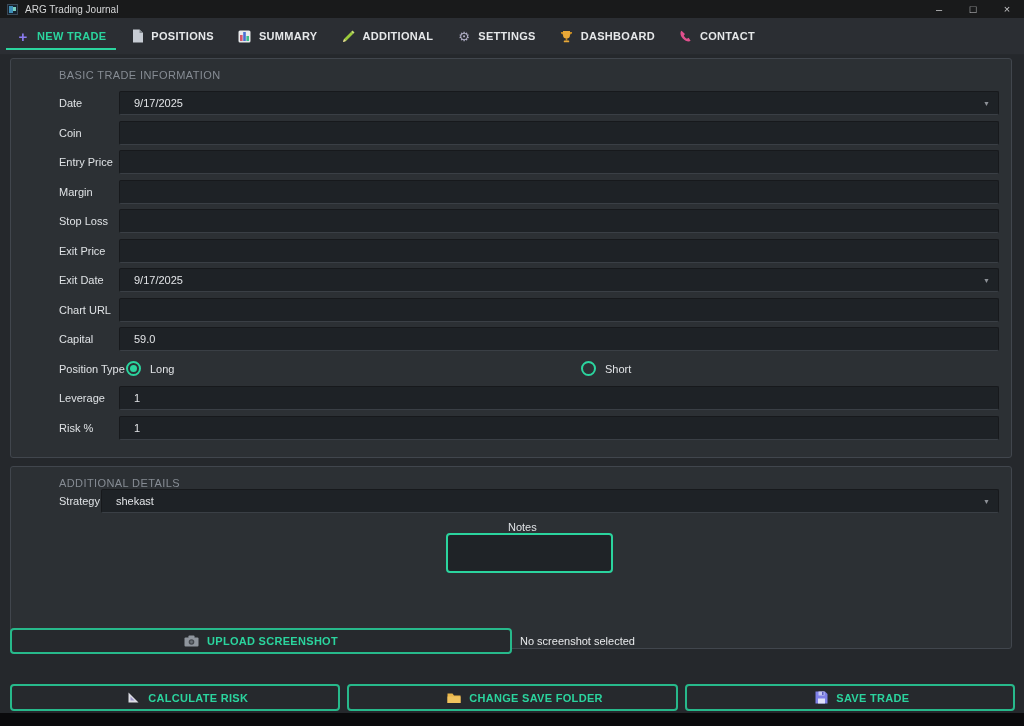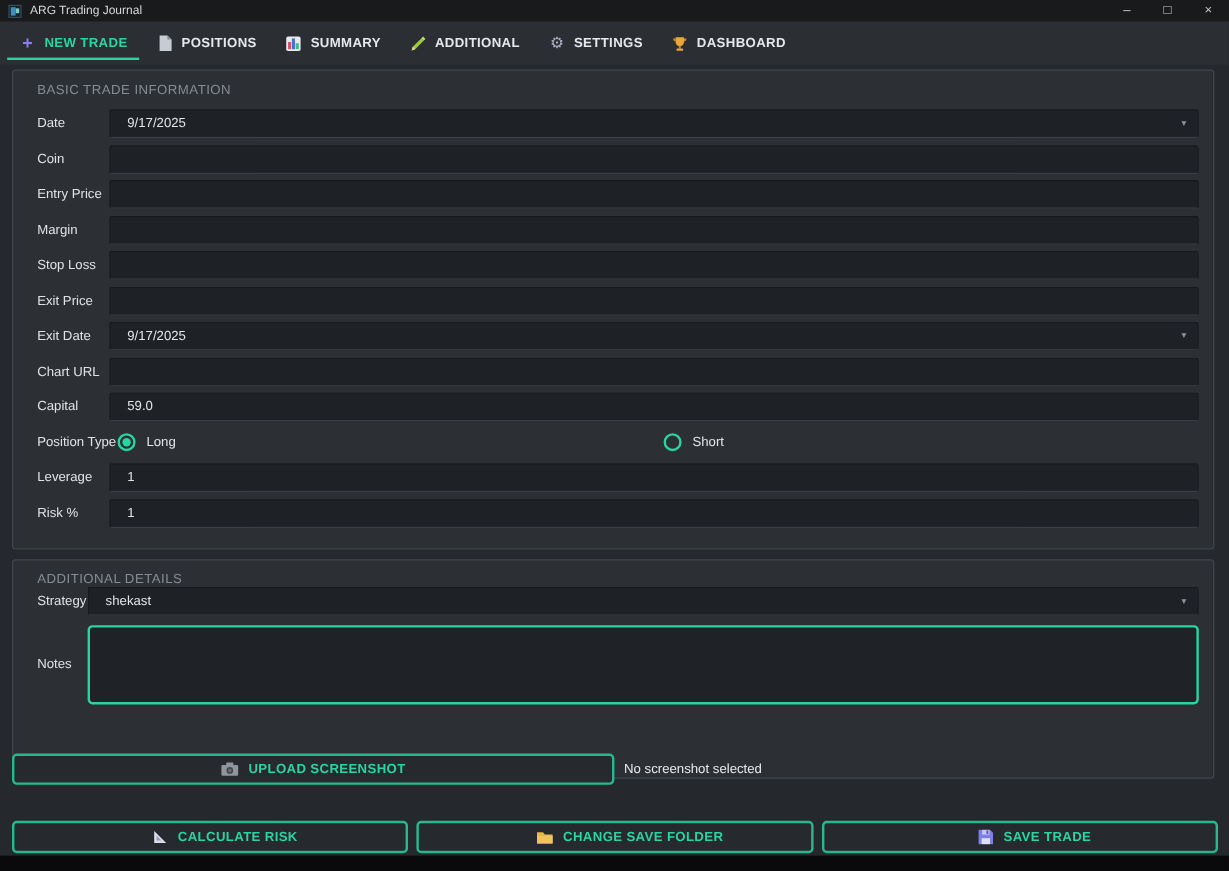--- a/index.html
+++ b/index.html
@@ -143,6 +143,14 @@
     </span>
     <span>DASHBOARD</span>
   </div>
+  <div class="tab">
+    <span class="ticon">
+      <svg width="13" height="13" viewBox="0 0 13 13">
+          <path d="M2.5 0.8 C1 2.2 1 5.5 3.8 8.5 C6.6 11.5 10 12 11.6 10.8 L9.6 7.8 L7.9 8.8 C6.8 8.3 5.3 6.8 4.8 5.5 L6 4 Z" fill="#e0508e"></path>
+        </svg>
+    </span>
+    <span>CONTACT</span>
+  </div>
 </div>
 
 <div class="groupbox box-basic">

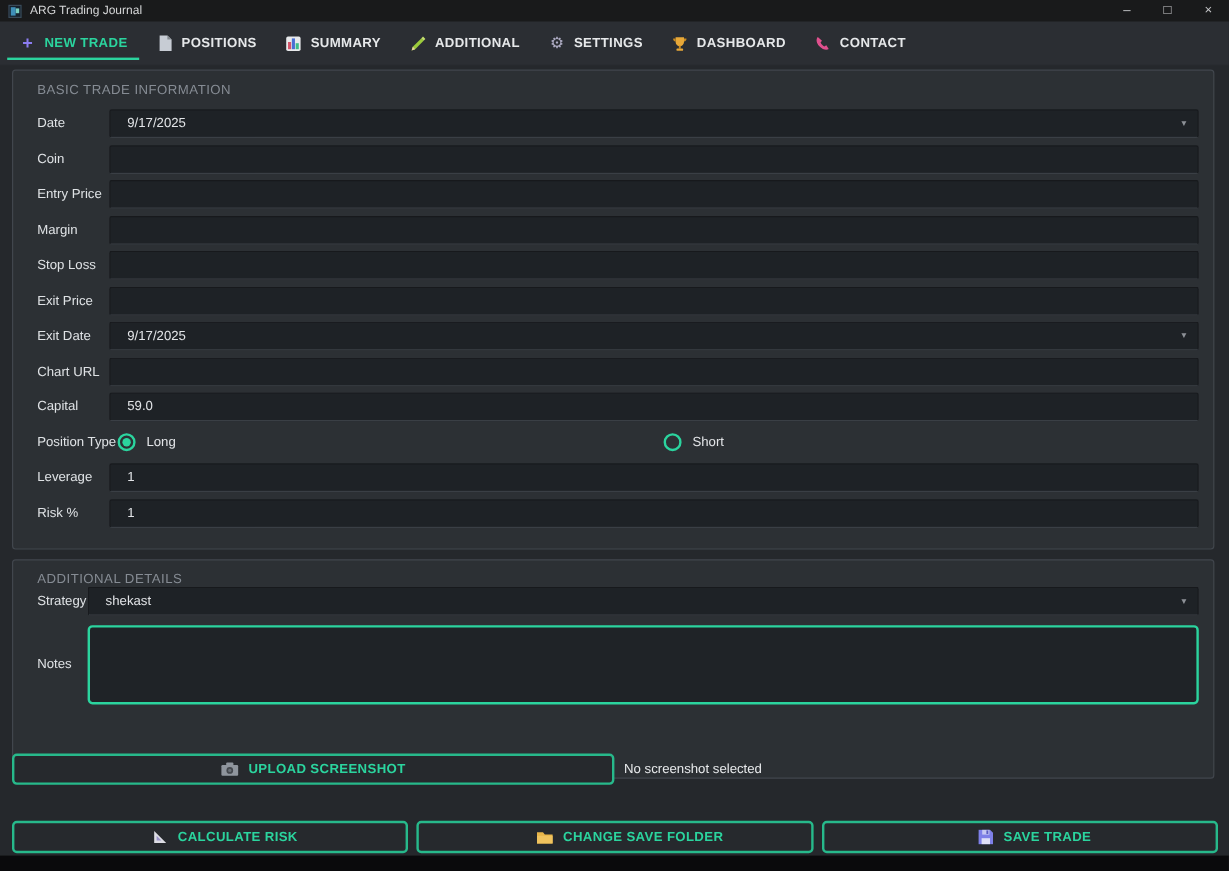--- a/index.html
+++ b/index.html
@@ -29,7 +29,7 @@
   .gearglyph{color:#b0aec6;font-size:13px;font-family:"DejaVu Sans",sans-serif;line-height:1;}
 
   
-  .groupbox{position:absolute;left:10px;width:1002px;background:#2c3034;border:1px solid #41464d;border-radius:3px;}
+  .groupbox{position:absolute;left:10px;width:1002px;background:#2c3034;border:1px solid #41464d;border-radius:3px;padding-left:28px;}
   .box-basic{top:58px;height:400px;}
   .box-add{top:466px;height:183px;}
   .sectitle{color:#868c94;font-size:11px;letter-spacing:.4px;padding:10px 0 0 20px;}

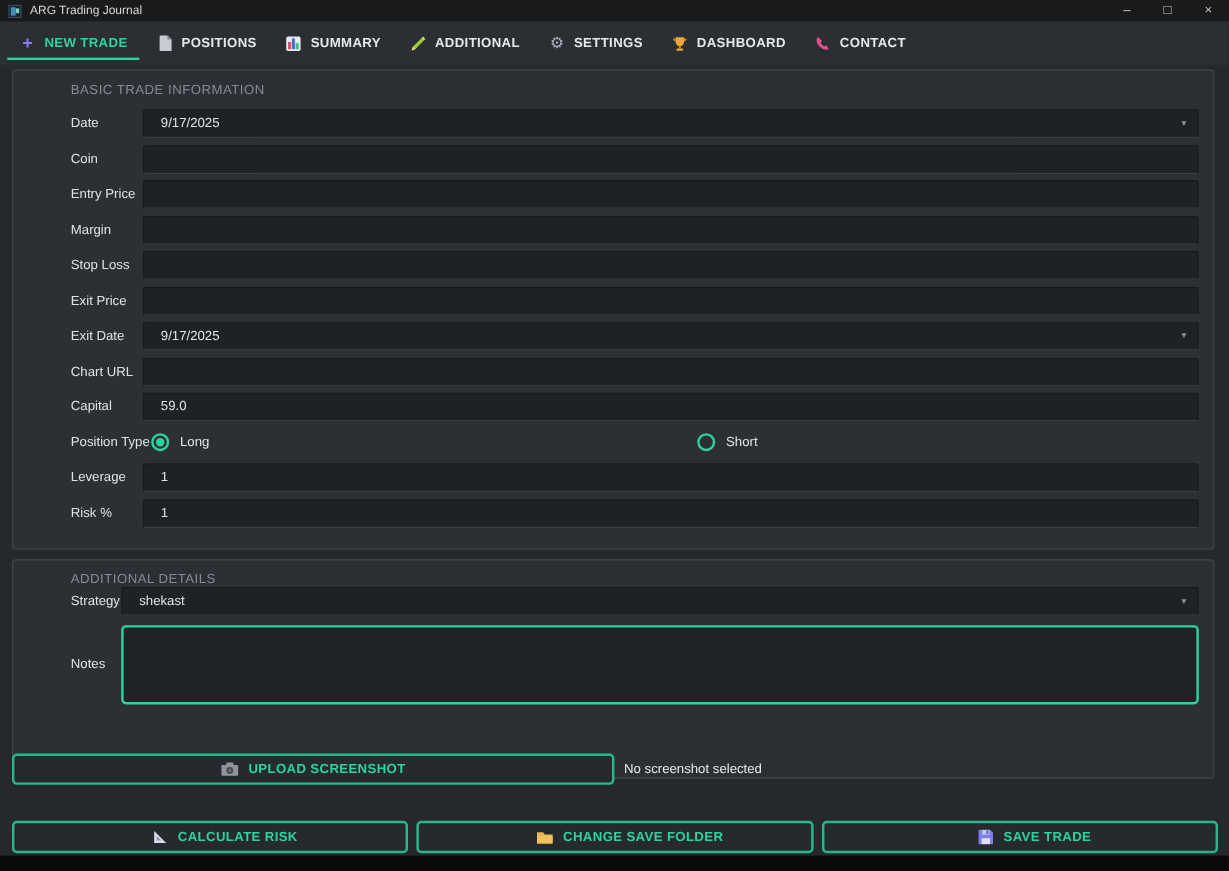--- a/index.html
+++ b/index.html
@@ -56,7 +56,7 @@
   .rlabel{font-size:11px;color:#e2e4e7;}
 
   
-  .notesrow{display:flex;align-items:center;margin:8px 12px 0 0;padding-left:20px;}
+  .notesrow{display:flex;align-items:center;margin:8px 12px 0 0;padding-left:20px;flex-direction:column;}
   textarea.notes{flex:1;height:66px;background:#1f2327;border:2px solid #2bd49e;border-radius:4px;
     resize:none;outline:none;color:#e2e4e7;font-size:11px;padding:6px 10px;
     font-family:"Liberation Sans","DejaVu Sans",sans-serif;}

